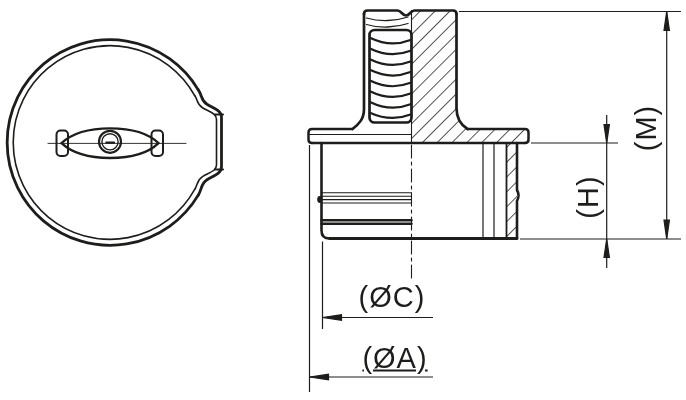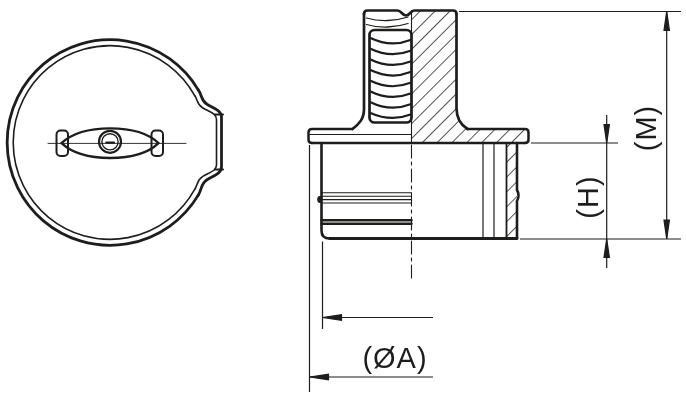--- a/index.html
+++ b/index.html
@@ -131,6 +131,7 @@
 
 <span class="dim-label rot" style="left:646px; top:128px;">(M)</span>
 <span class="dim-label rot" style="left:588px; top:197px;">(H)</span>
+<span class="dim-label" style="left:392px; top:297px;">(ØC)</span>
 <span class="dim-label" style="left:395px; top:358px;">(ØA)</span>
 
 </div>

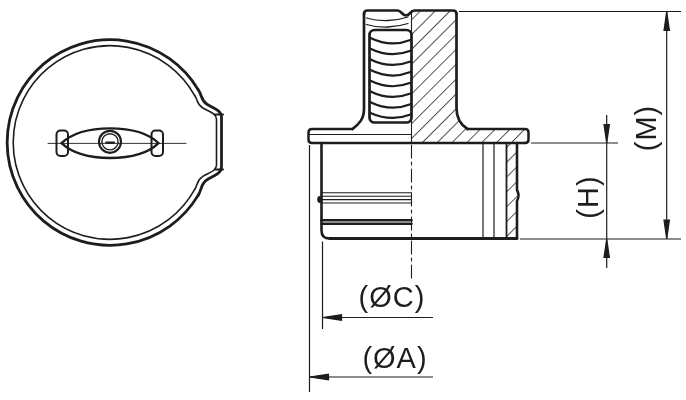--- a/index.html
+++ b/index.html
@@ -132,7 +132,7 @@
 <span class="dim-label rot" style="left:646px; top:128px;">(M)</span>
 <span class="dim-label rot" style="left:588px; top:197px;">(H)</span>
 <span class="dim-label" style="left:392px; top:297px;">(ØC)</span>
-<span class="dim-label" style="left:395px; top:358px;">(ØA)</span>
+<span class="dim-label" style="left:395px; top:358px;text-decoration:underline;">(ØA)</span>
 
 </div>
 

